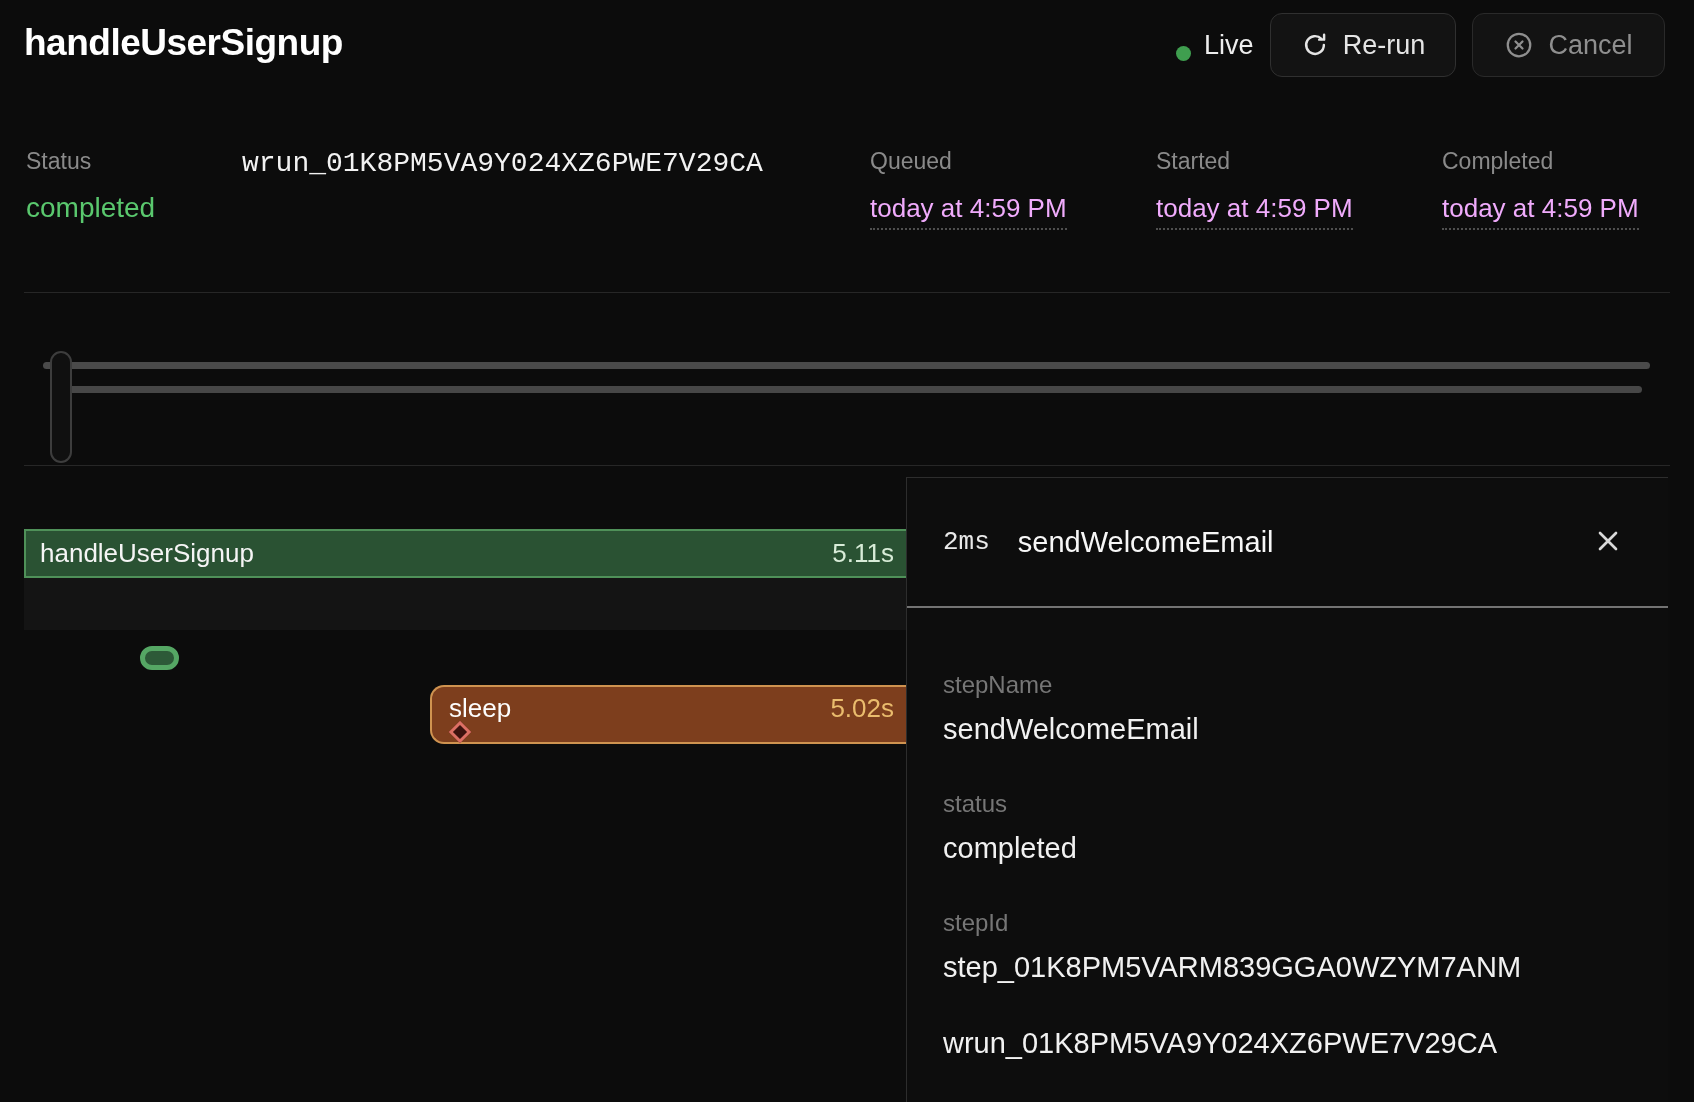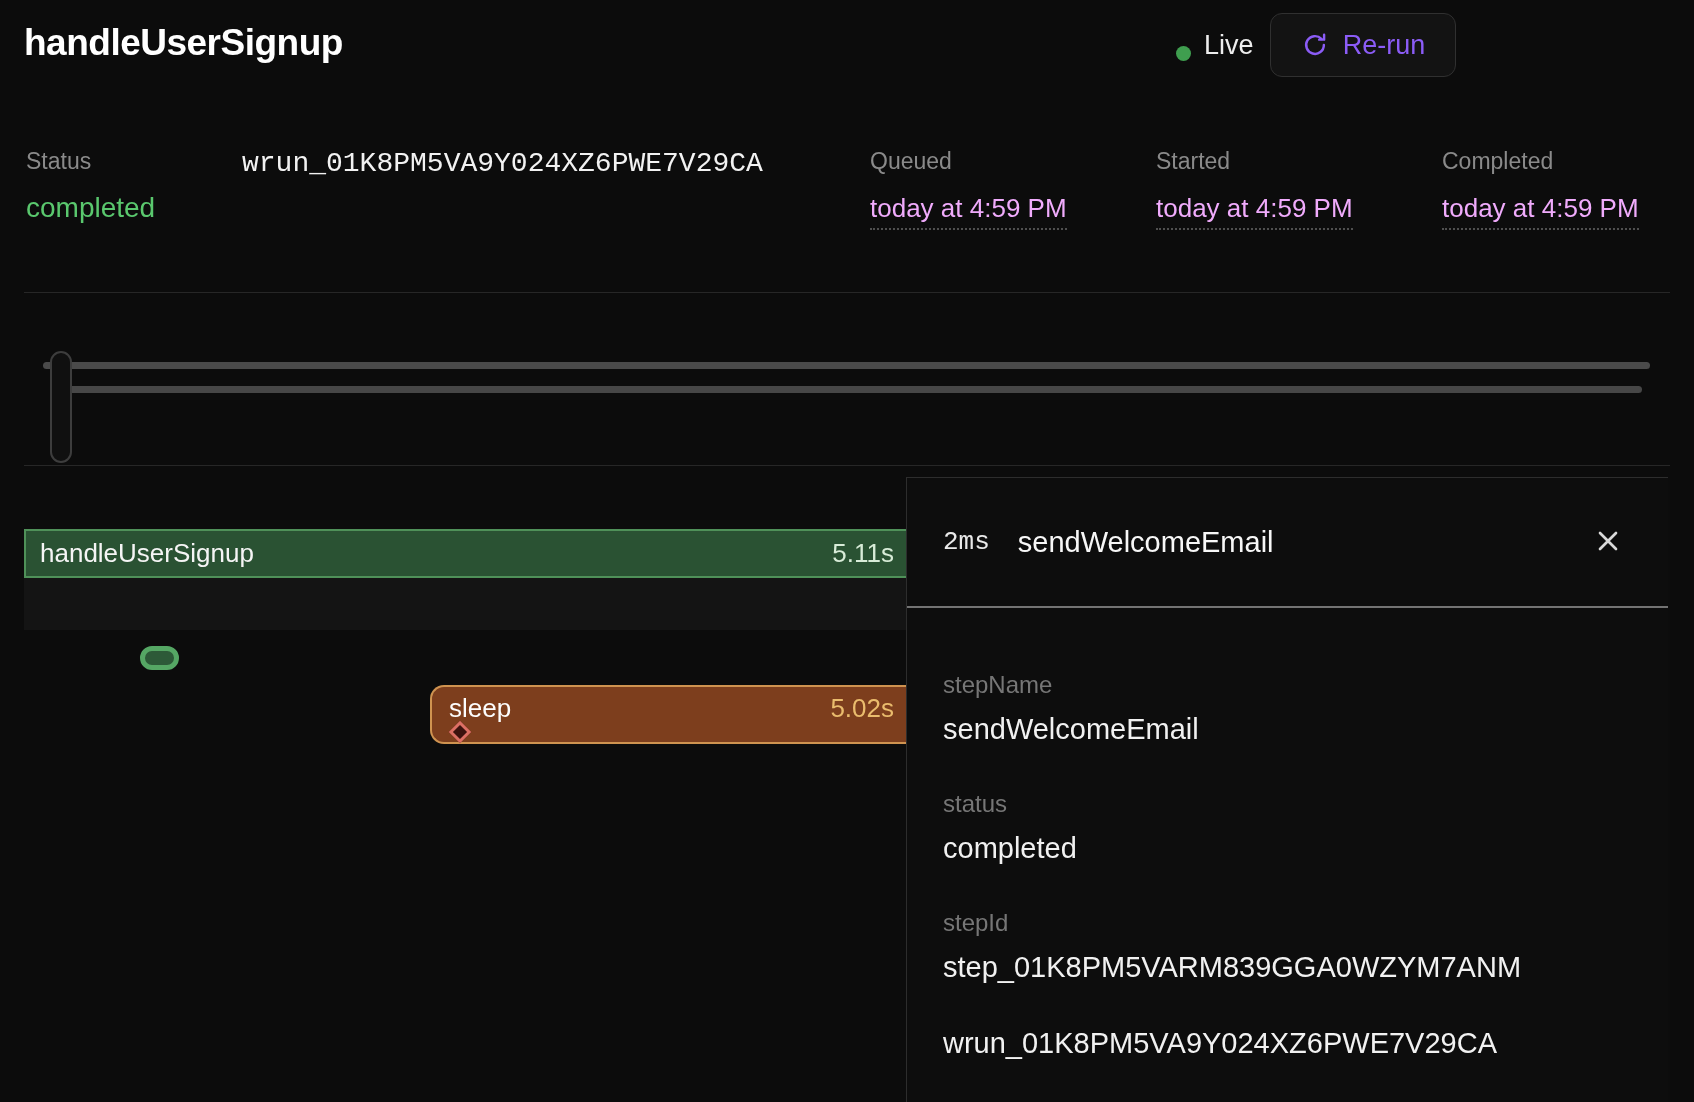--- a/index.html
+++ b/index.html
@@ -14,7 +14,7 @@
   .live-dot{width:15px;height:15px;border-radius:50%;background:var(--live-green);}
   .btn{position:absolute;top:13px;height:64px;box-sizing:border-box;display:flex;align-items:center;
        justify-content:center;gap:14px;border:1px solid #303030;border-radius:12px;background:#131313;
-       font-family:"Liberation Sans",sans-serif;font-size:27px;color:#8b5cf6;cursor:pointer;}
+       font-family:"Liberation Sans",sans-serif;font-size:27px;color:#e5e5e5;cursor:pointer;}
   .btn-rerun{left:1270px;width:186px;}
   .btn-cancel{left:1472px;width:193px;color:#8f8f8f;border-color:#2a2a2a;}
   .btn svg{display:block;}

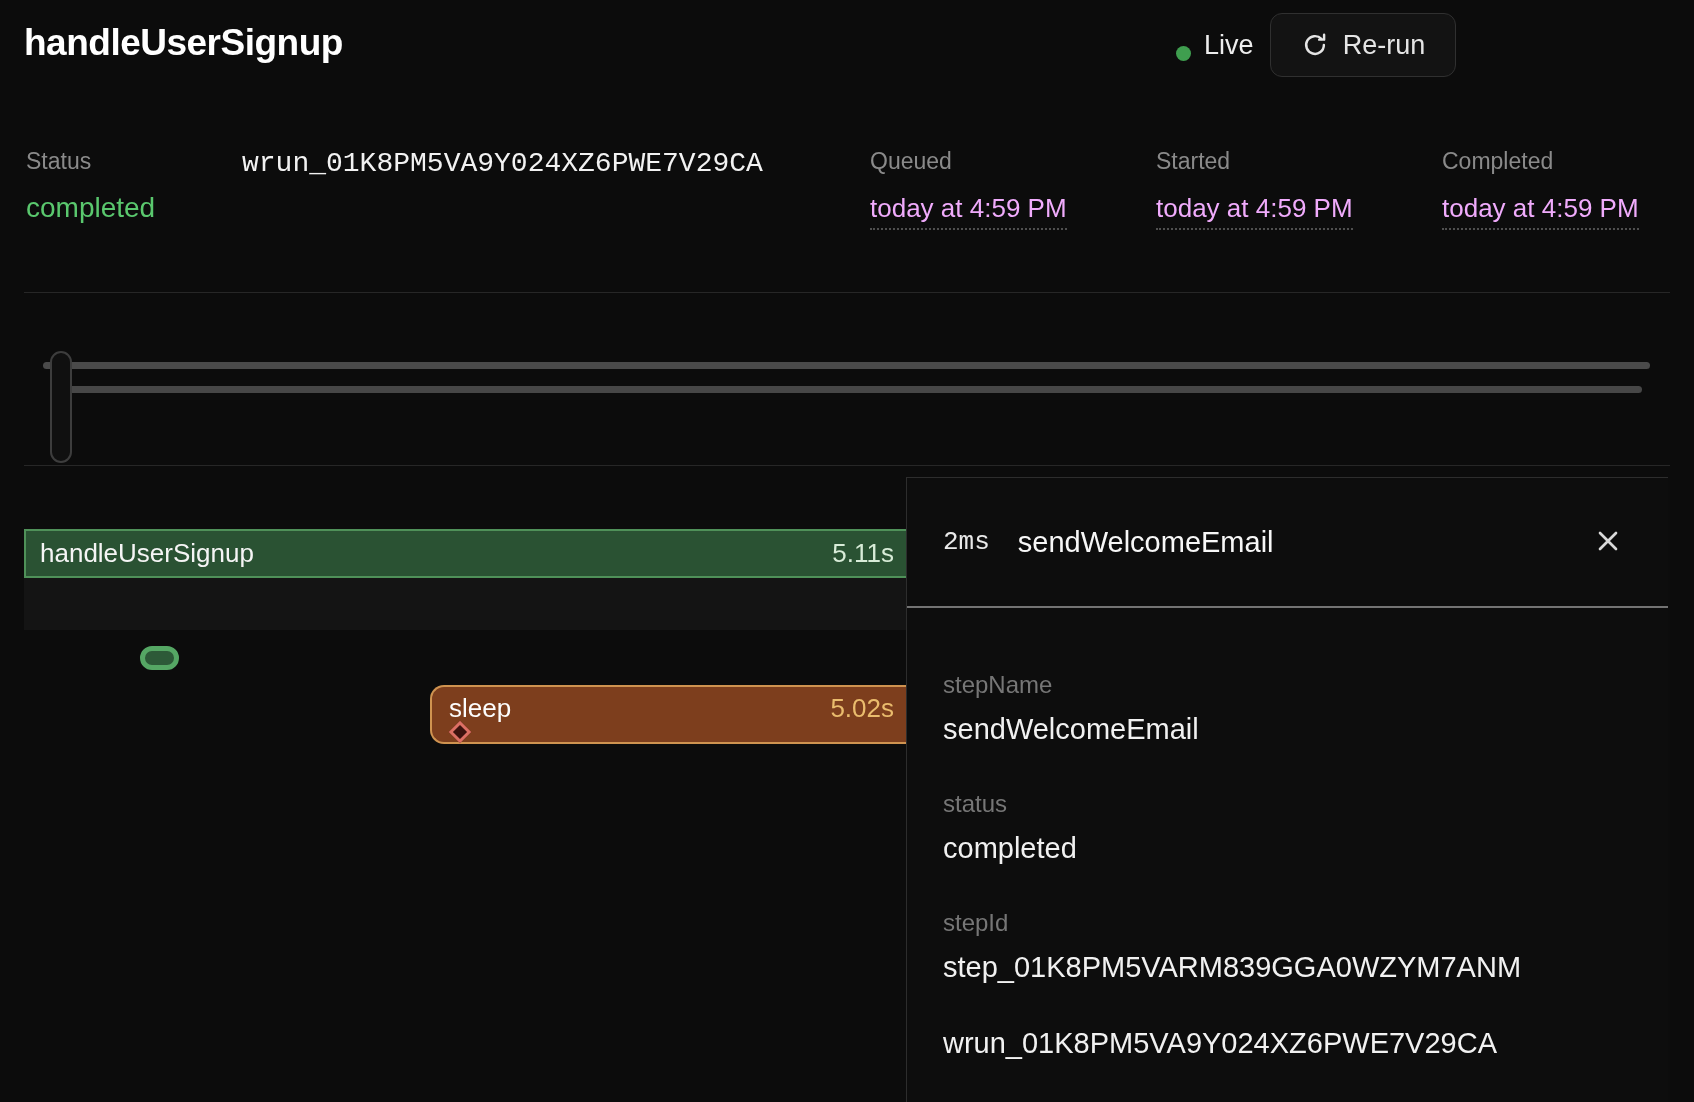--- a/index.html
+++ b/index.html
@@ -93,6 +93,15 @@
     <span>Re-run</span>
   </button>
 
+  <button class="btn btn-cancel">
+    <span>
+      <svg width="30" height="30" viewBox="0 0 24 24" fill="none" stroke="currentColor" stroke-width="1.8" stroke-linecap="round">
+        <circle cx="12" cy="12" r="9"></circle>
+        <path d="M9.2 9.2l5.6 5.6M14.8 9.2l-5.6 5.6"></path>
+      </svg>
+    </span>
+    <span>Cancel</span>
+  </button>
 
   <div class="meta-field" style="left:26px">
     <span class="meta-label">Status</span>

